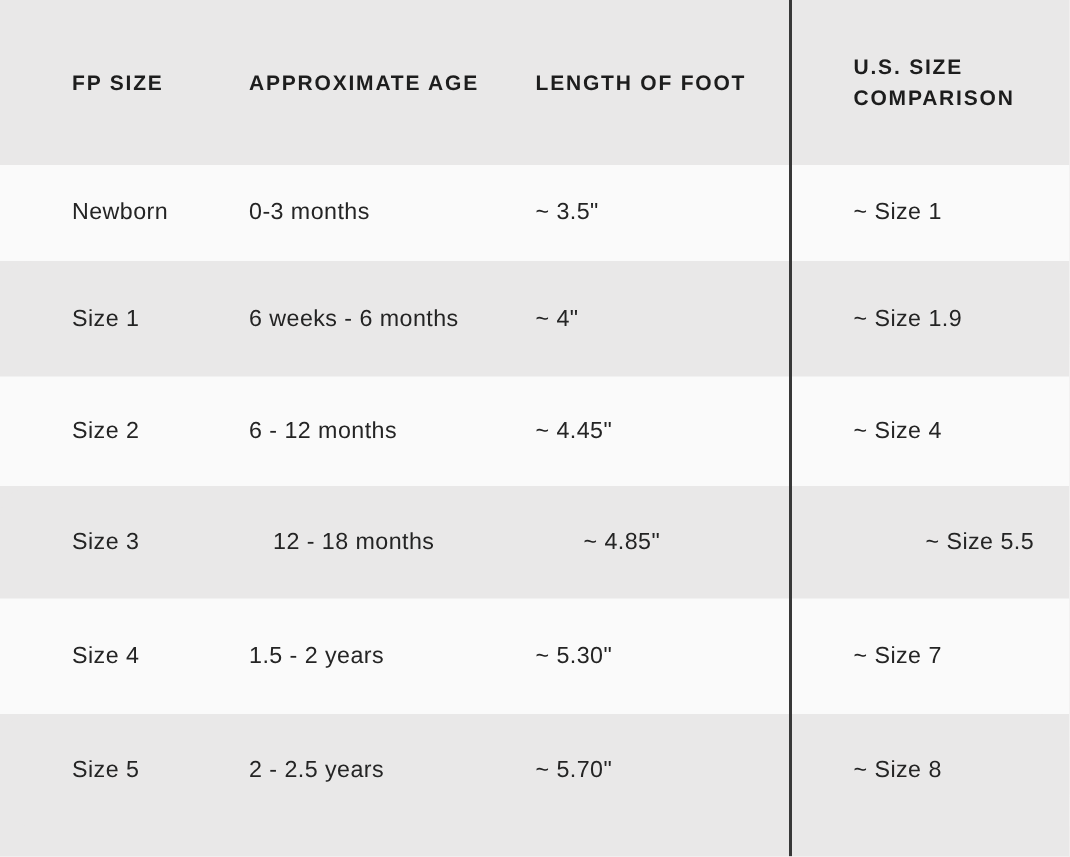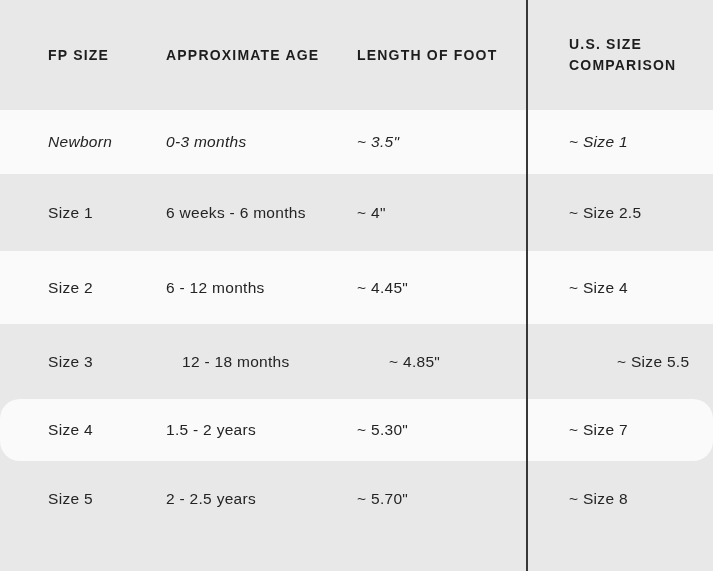--- a/index.html
+++ b/index.html
@@ -23,7 +23,7 @@
     flex: 0 0 auto;
   }
   .row.header   { height: 110px; background: var(--row-shaded, #e9e8e8); }
-  .row.r1 { height: 64px; font-style: italic; }
+  .row.r1 { height: 64px; }
   .row.r2 { height: 77px; }
   .row.r3 { height: 73px; }
   .row.r4 { height: 75px; gap: 16px; }

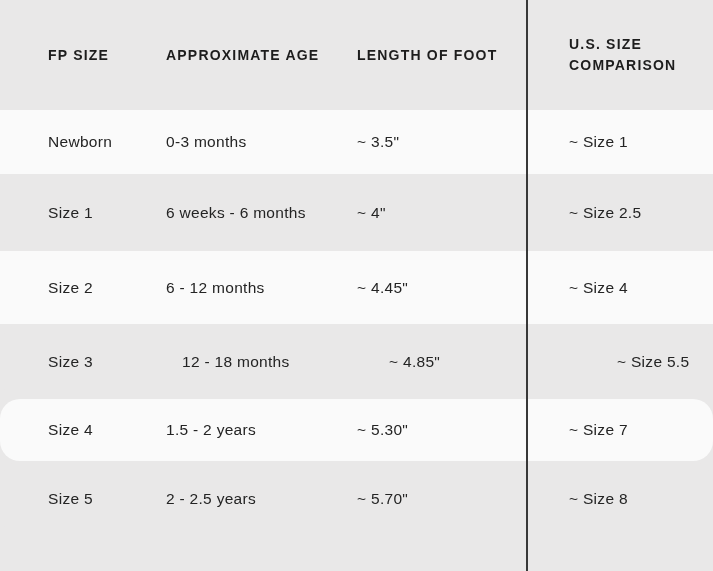--- a/index.html
+++ b/index.html
@@ -89,7 +89,7 @@
     <div class="cell c1">Size 1</div>
     <div class="cell c2">6 weeks - 6 months</div>
     <div class="cell c3">~ 4"</div>
-    <div class="cell c4">~ Size 2.5</div>
+    <div class="cell c4">~ Size 1.9</div>
   </div>
 
   <div class="row r3 light">

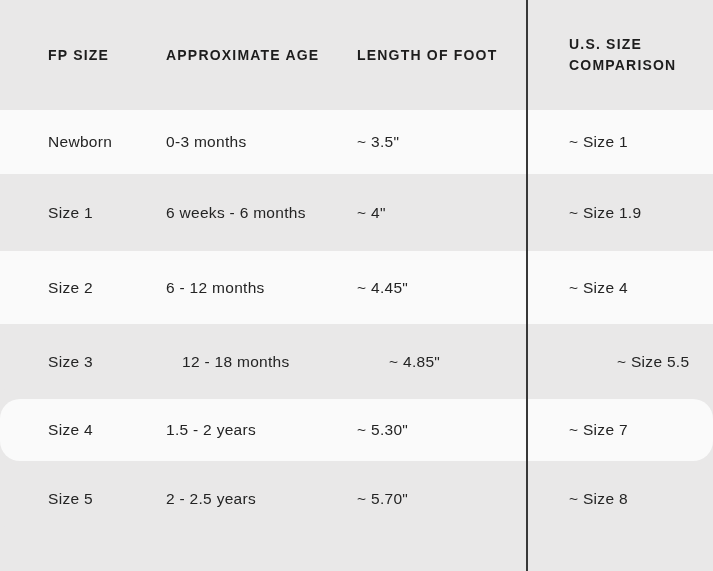--- a/index.html
+++ b/index.html
@@ -27,7 +27,7 @@
   .row.r2 { height: 77px; }
   .row.r3 { height: 73px; }
   .row.r4 { height: 75px; gap: 16px; }
-  .row.r5 { height: 62px; border-radius: 20px; }
+  .row.r5 { height: 77px; }
   .row.r6 { height: 75px; }
   .row.light  { background: var(--row-light, #fafafa); }
   .row.shaded { background: var(--row-shaded, #e9e8e8); border-radius: 22px; }

